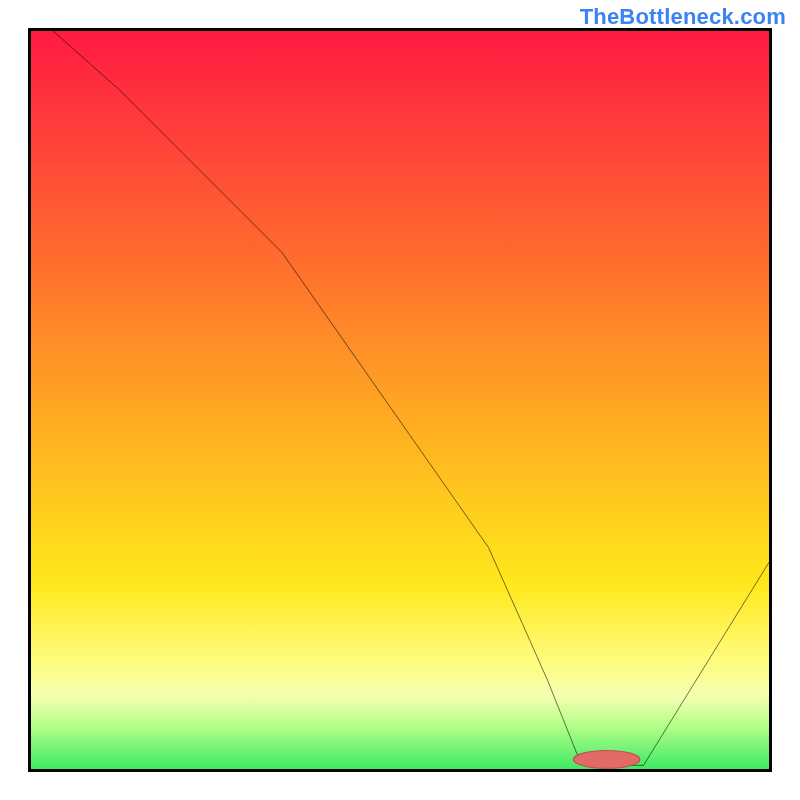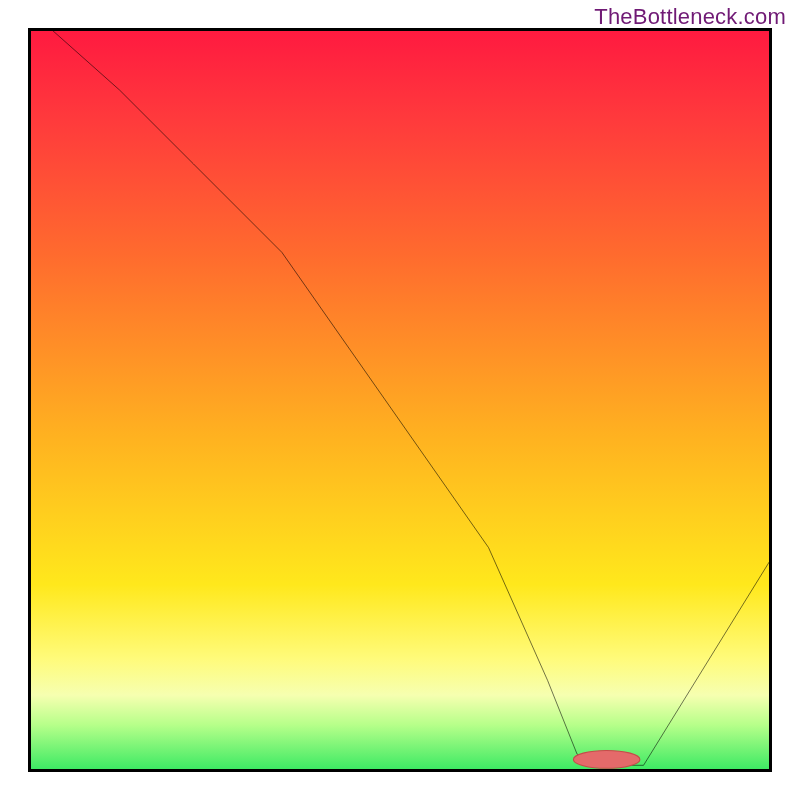--- a/index.html
+++ b/index.html
@@ -21,8 +21,8 @@
     top: 4px;
     right: 14px;
     font-size: 22px;
-    font-weight: normal;
-    color: #701a75;
+    font-weight: bold;
+    color: #3b82f6;
     letter-spacing: 0.2px;
     user-select: none;
   }

